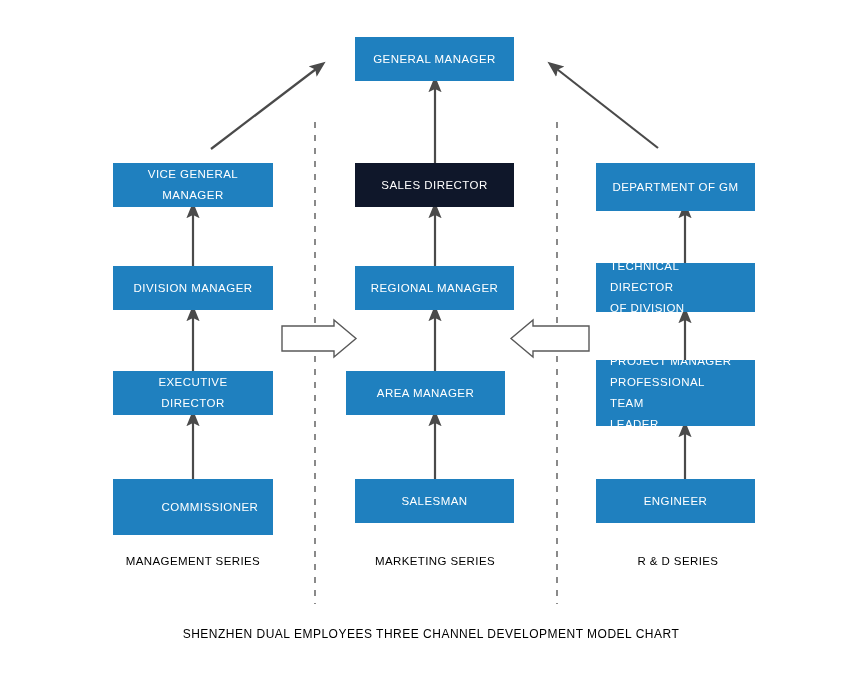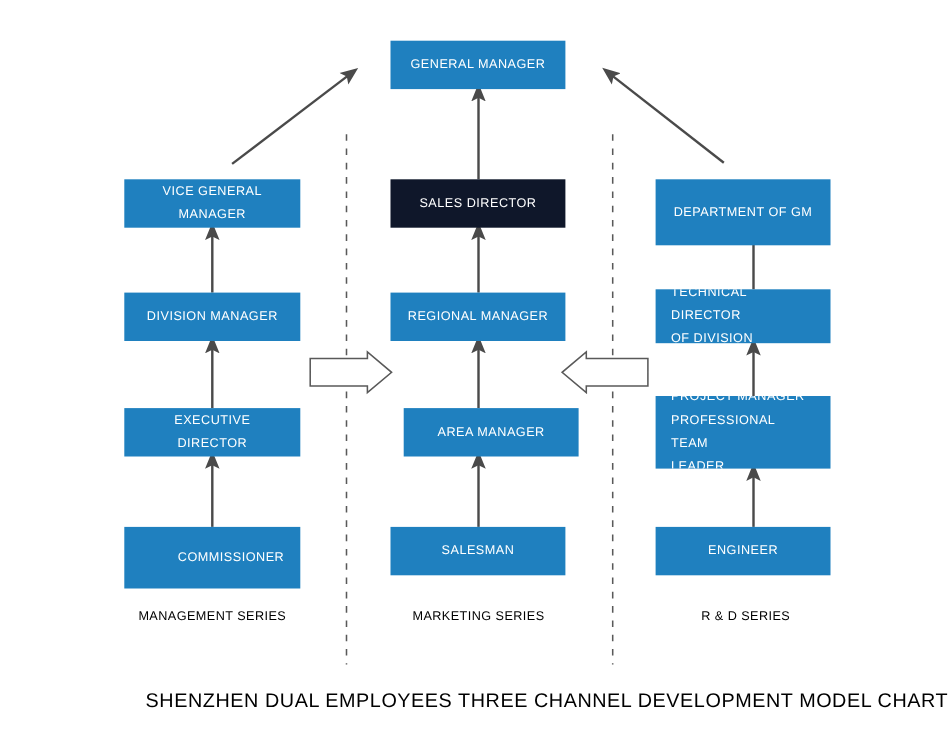--- a/index.html
+++ b/index.html
@@ -133,7 +133,7 @@
       <div class="node-box center-text" style="left: 355px; top: 479px; width: 159px; height: 44px; background: rgb(31, 128, 191); color: rgb(255, 255, 255);">
         <span class="node-label">SALESMAN</span>
       </div>
-      <div class="node-box center-text" style="left: 596px; top: 163px; width: 159px; height: 60px; background: rgb(31, 128, 191); color: rgb(255, 255, 255);">
+      <div class="node-box center-text" style="left: 596px; top: 163px; width: 159px; height: 48px; background: rgb(31, 128, 191); color: rgb(255, 255, 255);">
         <span class="node-label">DEPARTMENT OF GM</span>
       </div>
       <div class="node-box left-text" style="left: 596px; top: 263px; width: 159px; height: 49px; background: rgb(31, 128, 191); color: rgb(255, 255, 255);">

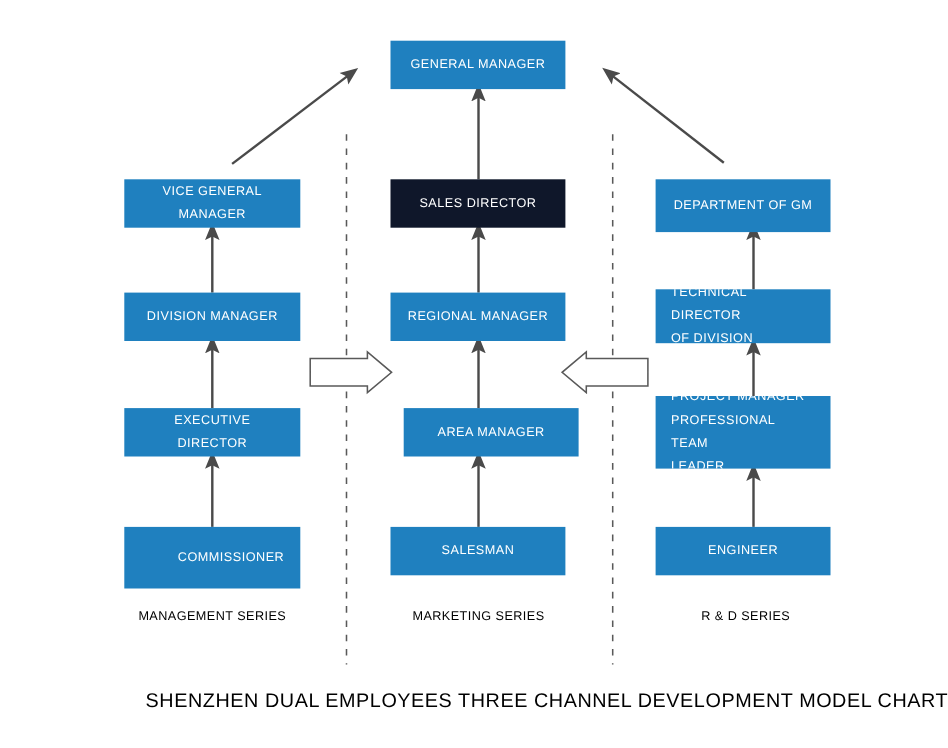--- a/index.html
+++ b/index.html
@@ -127,7 +127,7 @@
       <div class="node-box center-text" style="left: 355px; top: 266px; width: 159px; height: 44px; background: rgb(31, 128, 191); color: rgb(255, 255, 255);">
         <span class="node-label">REGIONAL MANAGER</span>
       </div>
-      <div class="node-box center-text" style="left: 367px; top: 371px; width: 159px; height: 44px; background: rgb(31, 128, 191); color: rgb(255, 255, 255);">
+      <div class="node-box center-text" style="left: 346px; top: 371px; width: 159px; height: 44px; background: rgb(31, 128, 191); color: rgb(255, 255, 255);">
         <span class="node-label">AREA MANAGER</span>
       </div>
       <div class="node-box center-text" style="left: 355px; top: 479px; width: 159px; height: 44px; background: rgb(31, 128, 191); color: rgb(255, 255, 255);">

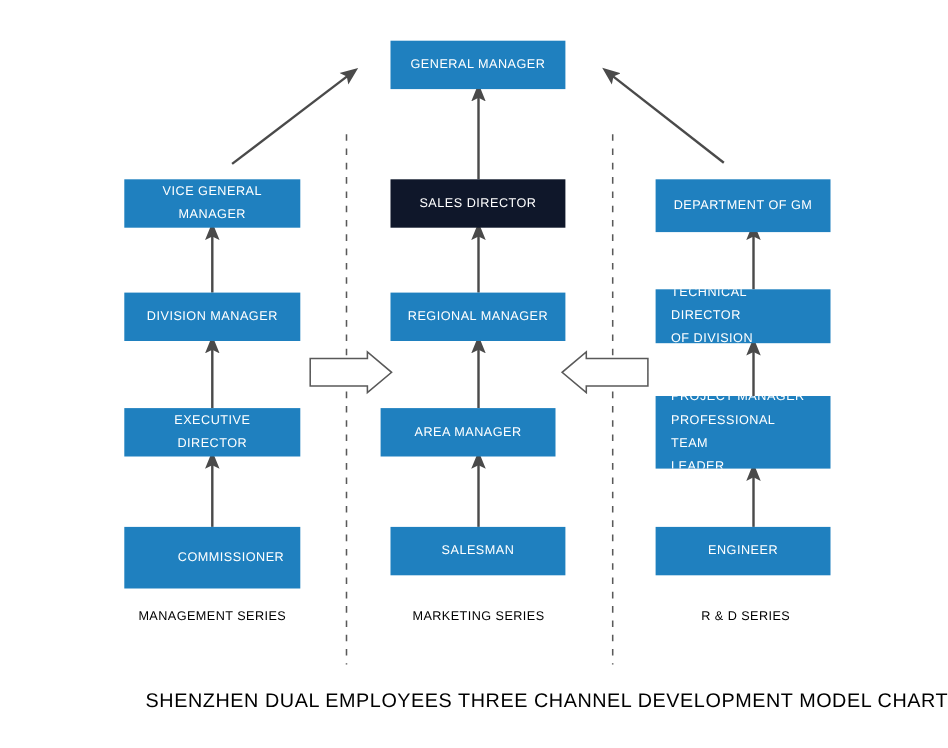--- a/index.html
+++ b/index.html
@@ -59,10 +59,10 @@
   }
   .chart-title {
     position: absolute;
-    font-size: 18px;
+    font-size: 12px;
     letter-spacing: 0.5px;
     color: #000000;
-    text-align: right;
+    text-align: center;
     white-space: nowrap;
     width: 862px;
     left: 0;

